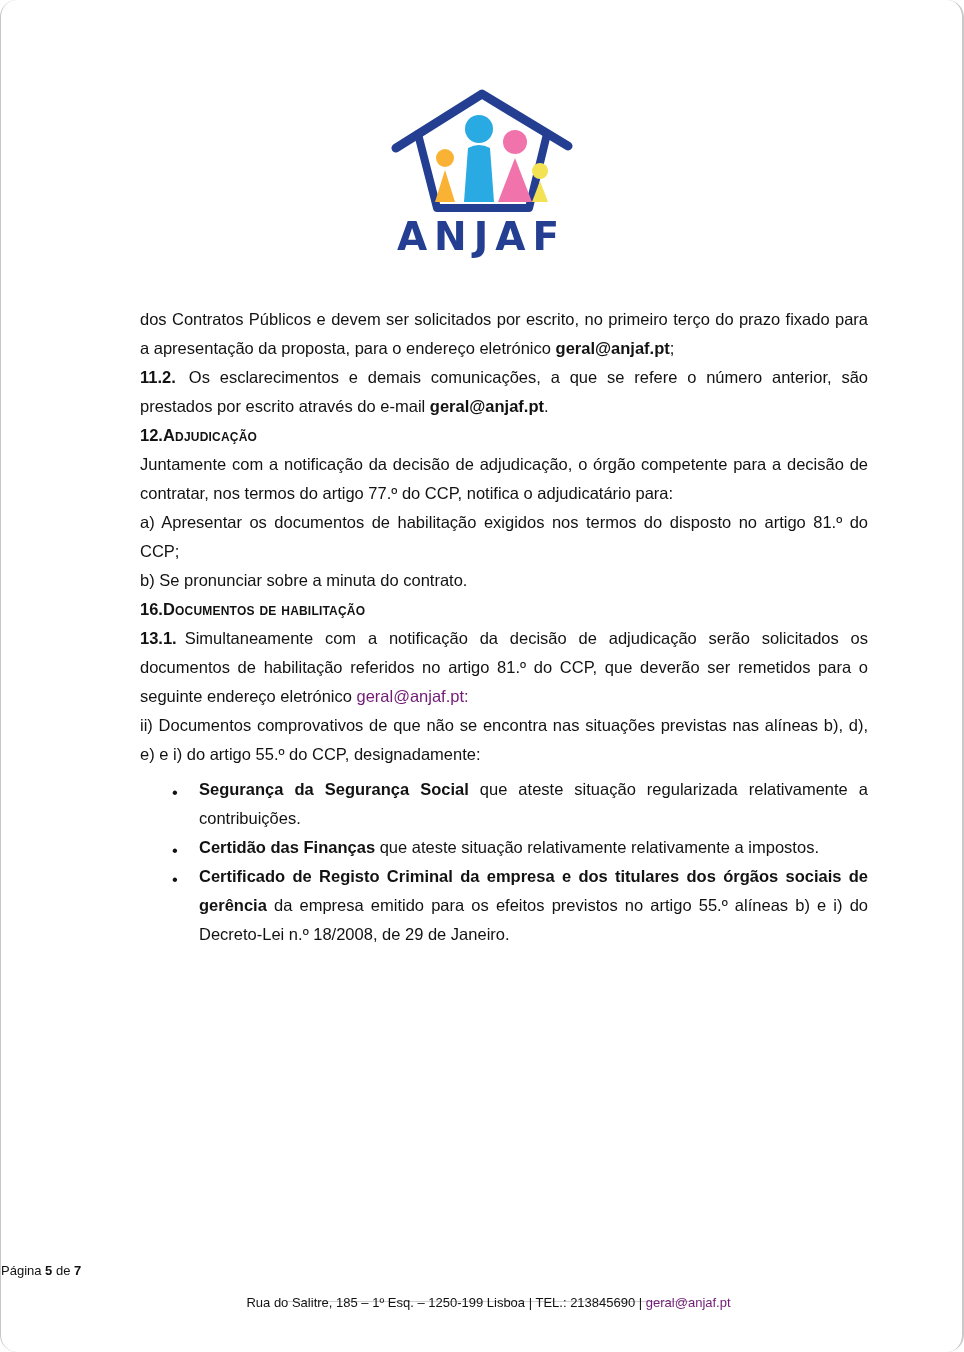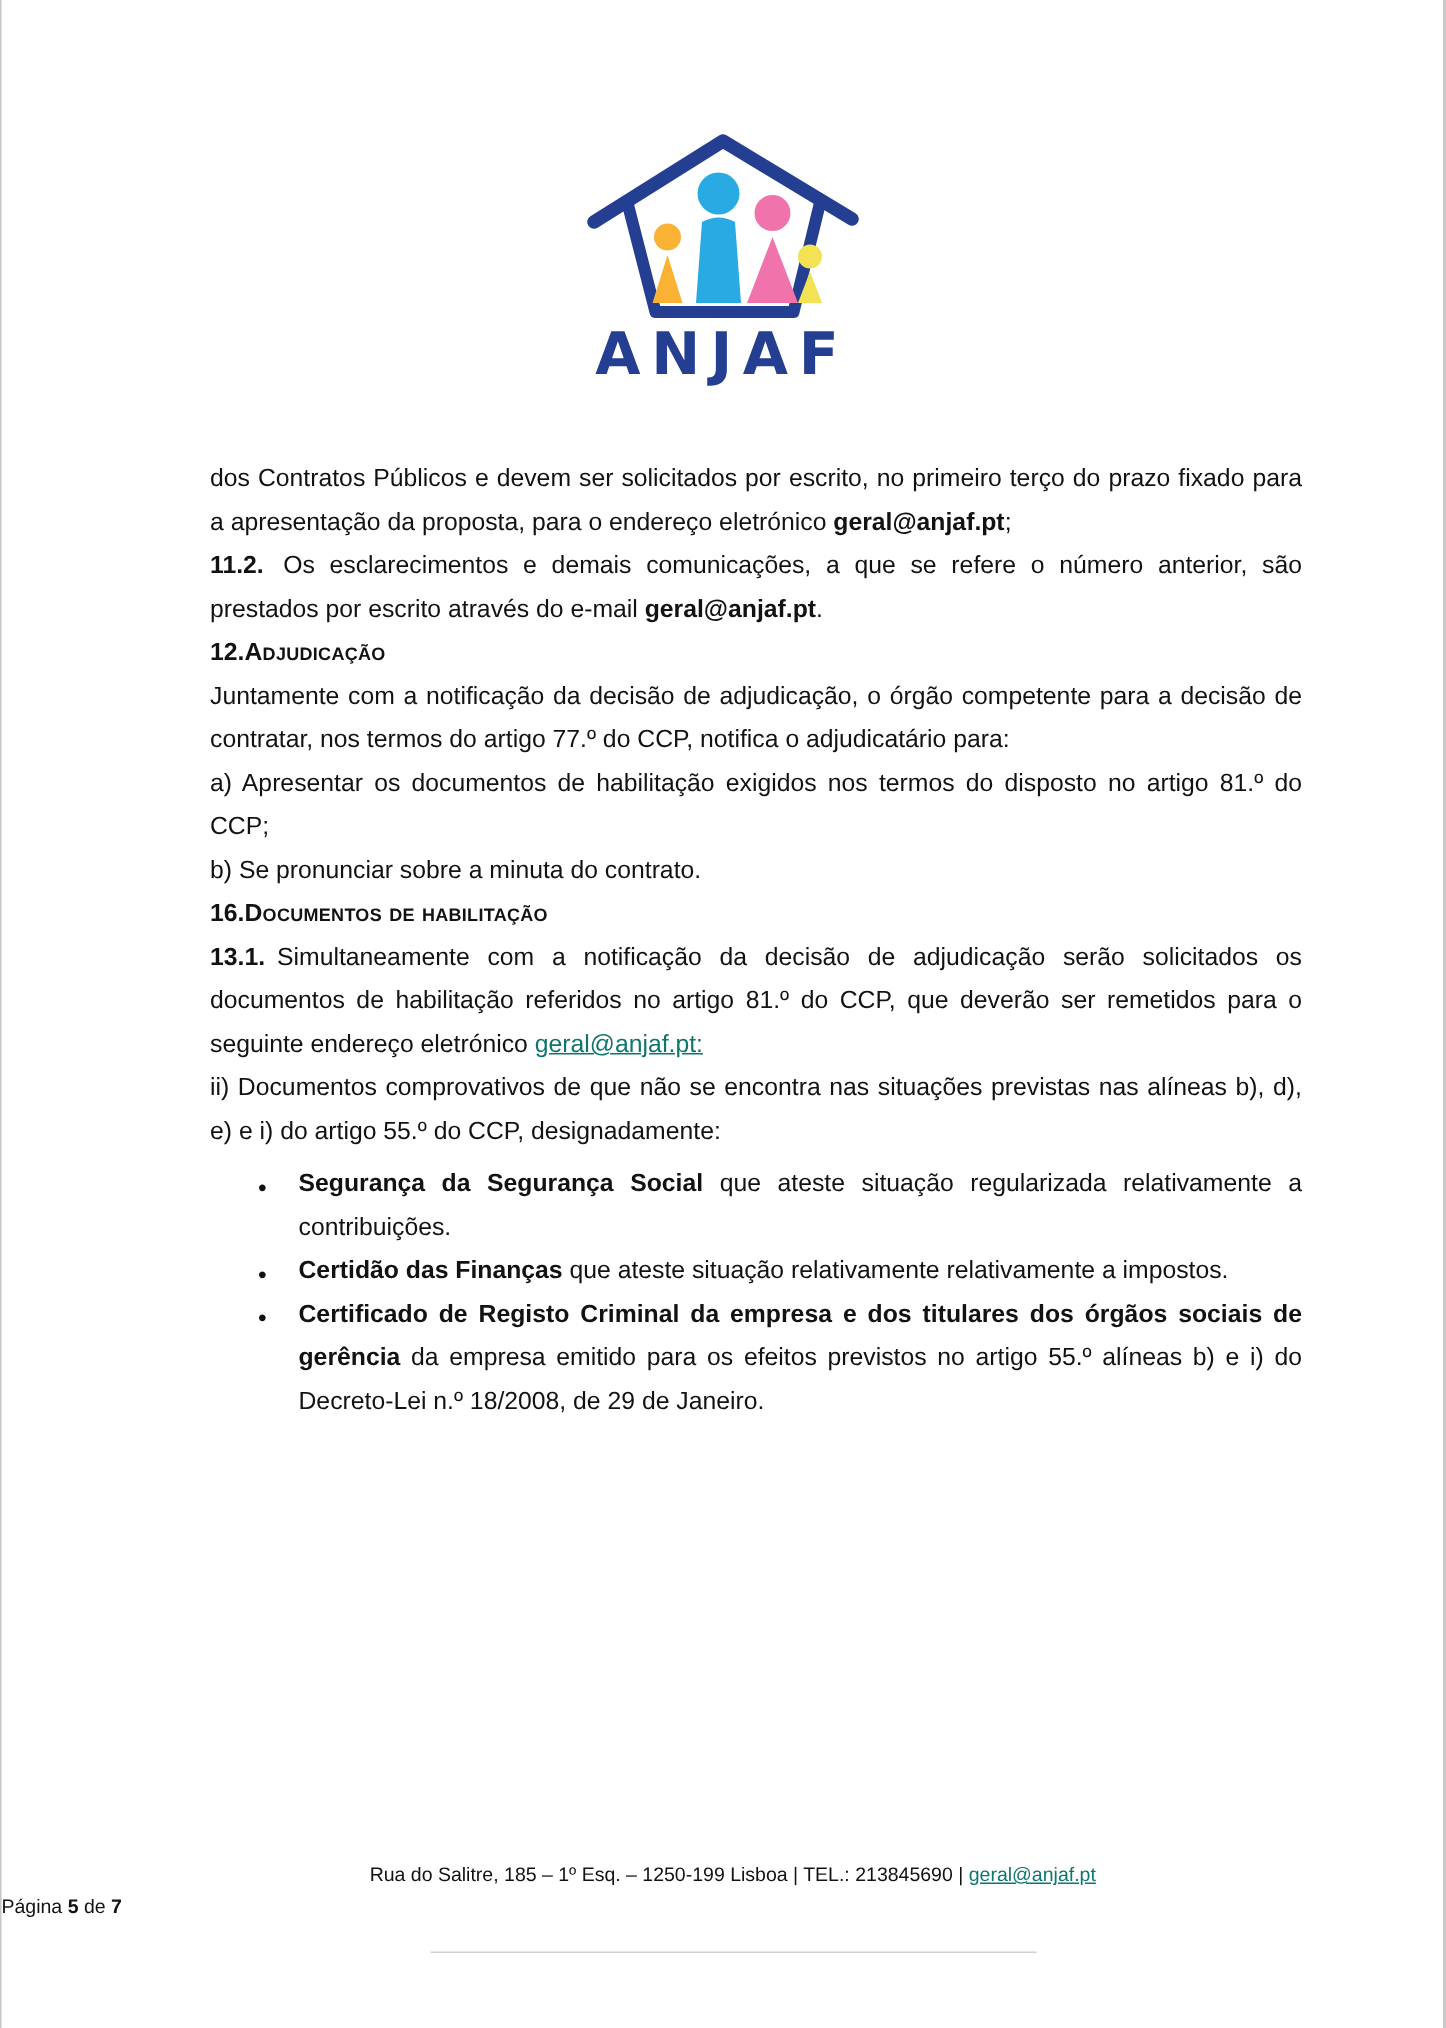--- a/index.html
+++ b/index.html
@@ -13,6 +13,7 @@
     overflow:hidden;
     font-family:"Liberation Sans","DejaVu Sans",sans-serif;
     color:#121212;
+    border-radius:17px;
   }
   
   .logo-block{padding-top:84px;text-align:center;}

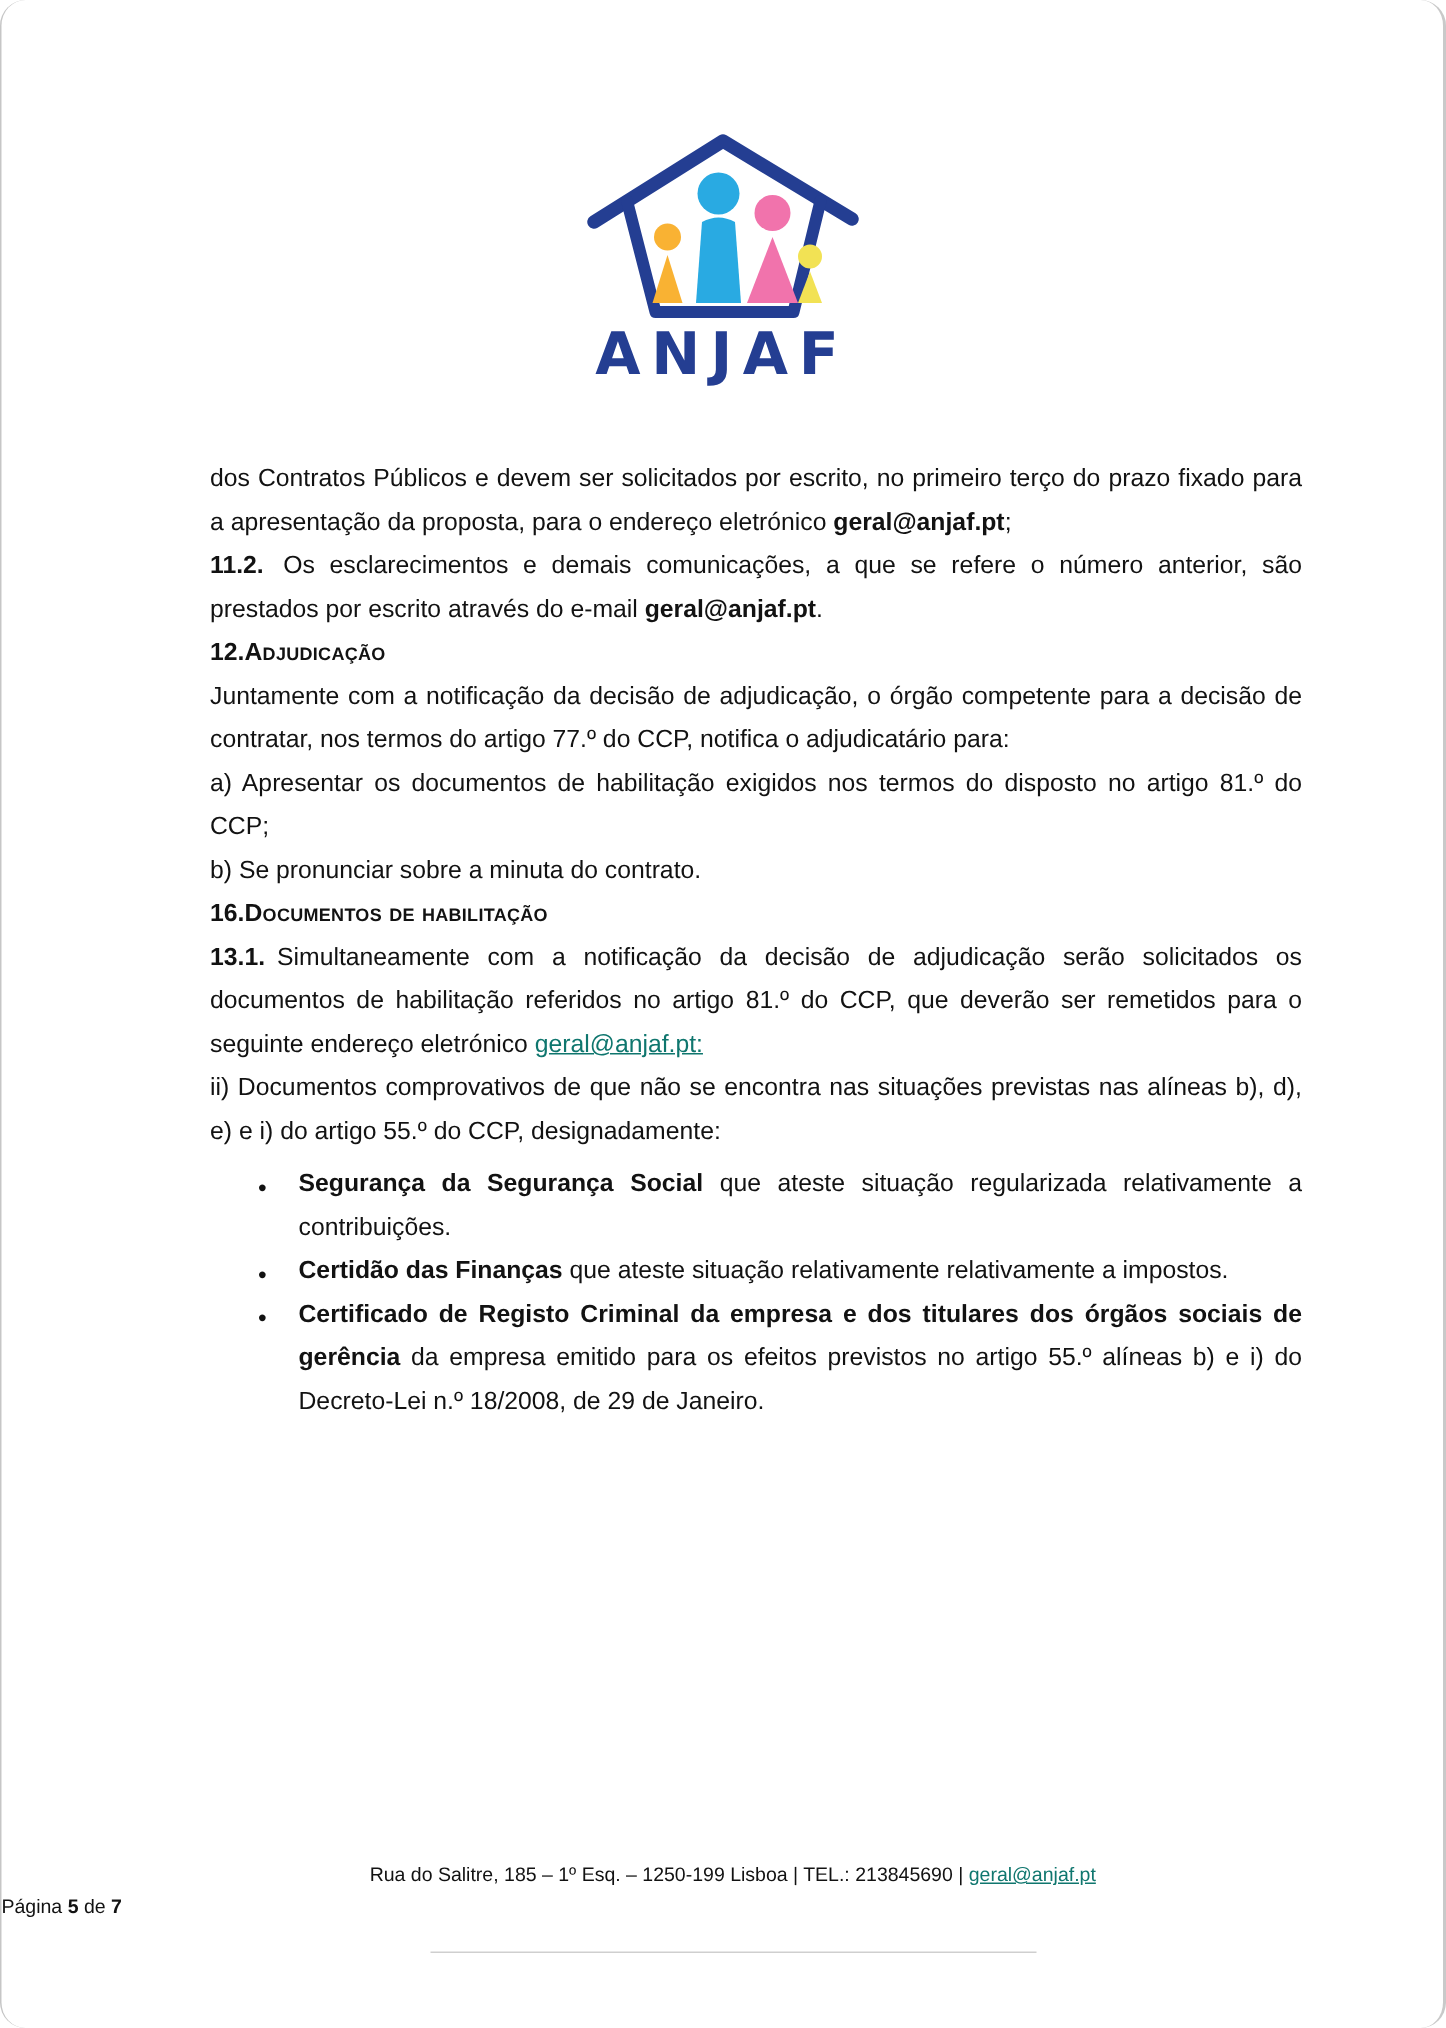--- a/index.html
+++ b/index.html
@@ -37,7 +37,7 @@
   .numgap-sm{display:inline-block;width:8px;}
   .mt-extra{margin-top:10px;}
   .u{text-decoration:underline;}
-  a.doclink{color:#0f766e;text-decoration:underline;cursor:pointer;}
+  a.doclink{color:#701a75;cursor:pointer;}
   
   ul.docs{list-style:none;margin:6px 0 0;padding:0 0 0 59px;text-align:justify;}
   ul.docs li{position:relative;margin:0;}

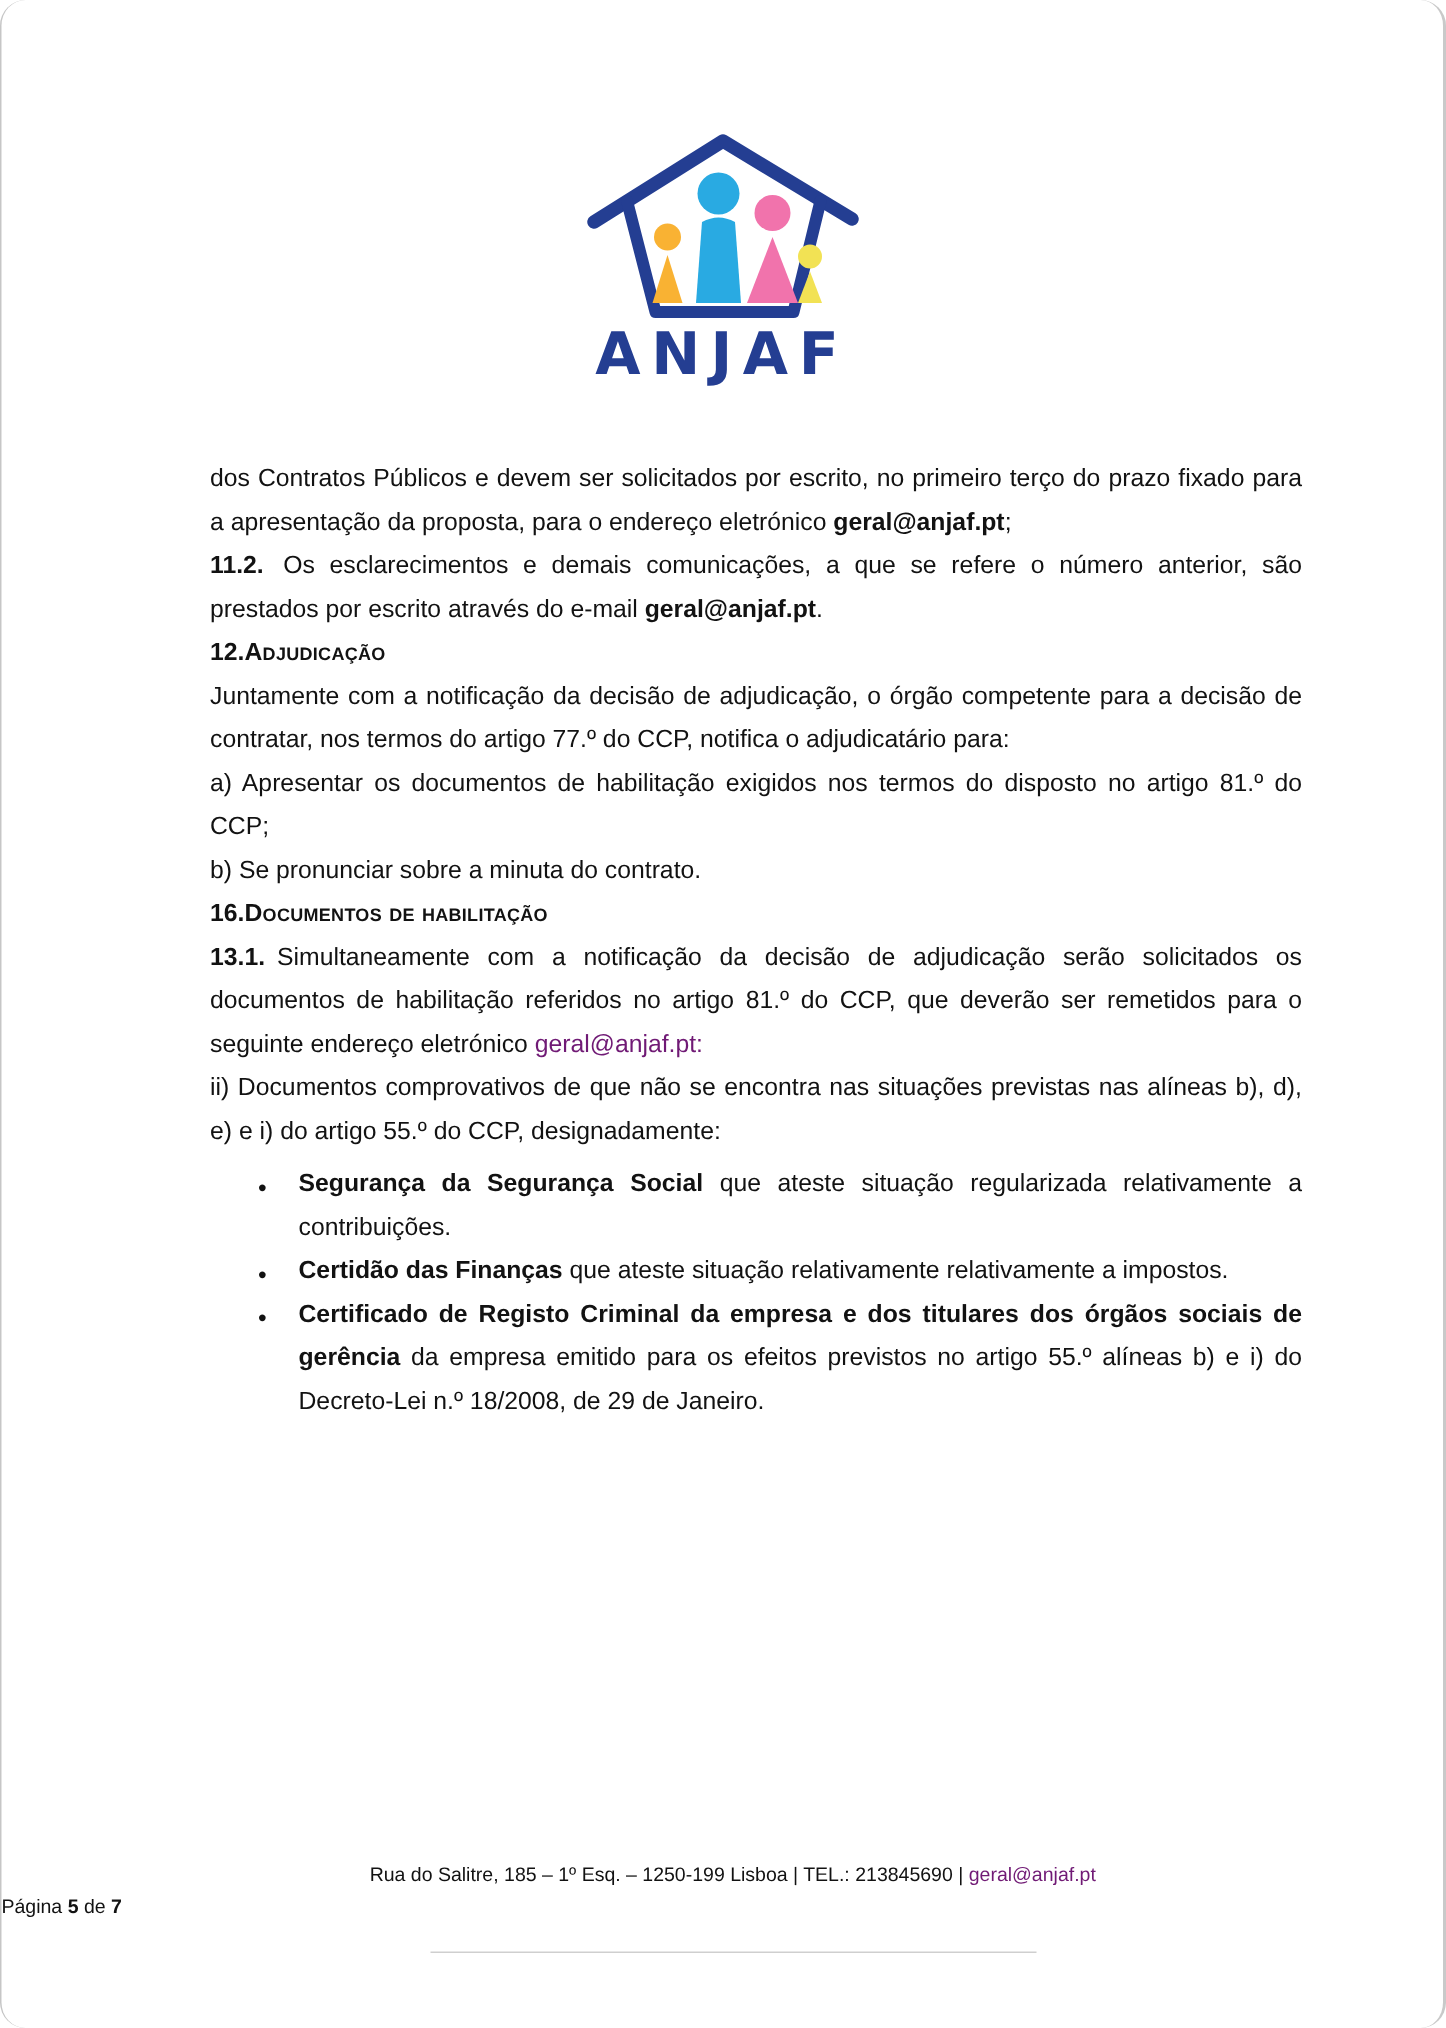--- a/index.html
+++ b/index.html
@@ -49,7 +49,7 @@
   
   .foot-page{position:absolute;left:0;right:0;top:1263px;text-align:left;font-size:13px;}
   .foot-rule{position:absolute;left:286px;top:1301px;width:404px;border-top:1px solid #cfcfcf;}
-  .foot-addr{position:absolute;left:0;right:0;top:1242px;text-align:center;font-size:13px;padding-left:14px;}
+  .foot-addr{position:absolute;left:0;right:0;top:1295px;text-align:center;font-size:13px;padding-left:14px;}
 </style>
 </head>
 <body>

